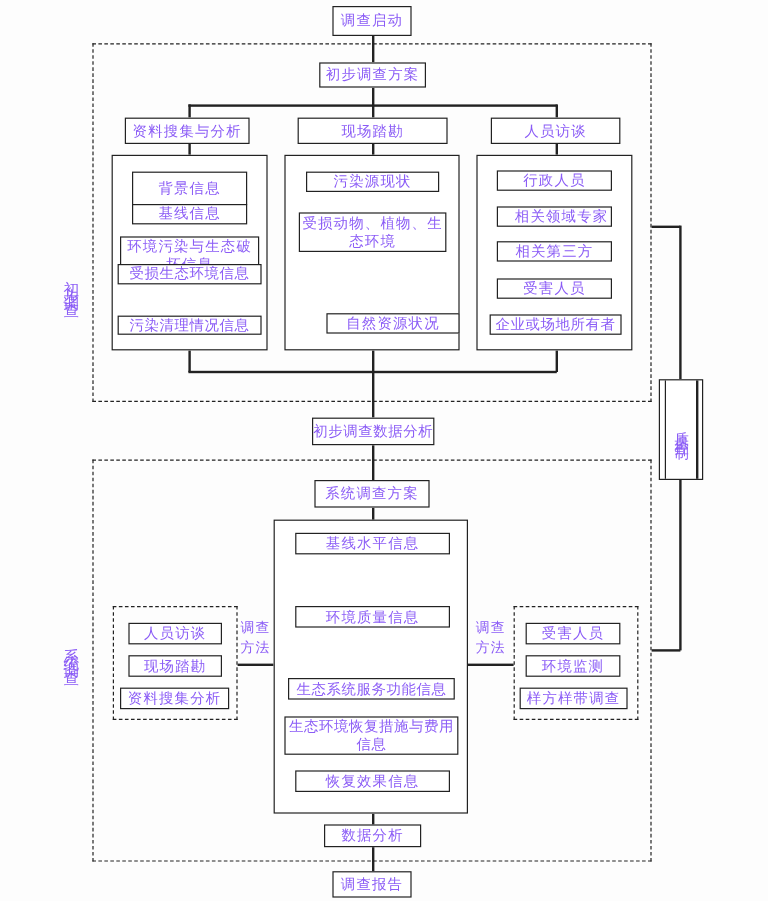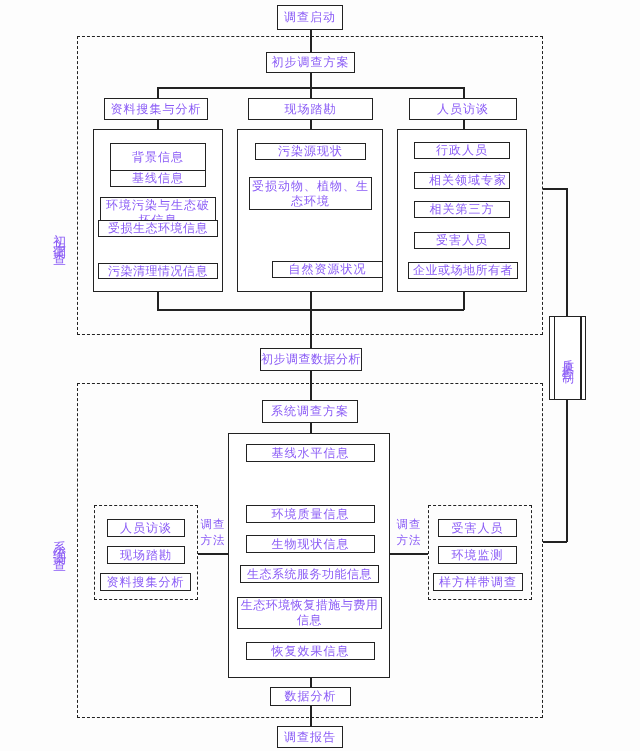--- a/index.html
+++ b/index.html
@@ -109,7 +109,6 @@
   <div class="holder" style="left:228px;top:433px;width:162px;height:245px;"></div>
   <div class="box" style="left:246px;top:444px;width:129px;height:18px;">基线水平信息</div>
   <div class="box" style="left:246px;top:505px;width:129px;height:18px;">环境质量信息</div>
-  <div class="box" style="left:246px;top:535px;width:129px;height:18px;">生物现状信息</div>
   <div class="box tight" style="left:240px;top:565px;width:139px;height:18px;">生态系统服务功能信息</div>
   <div class="box tight" style="left:237px;top:597px;width:145px;height:32px;">生态环境恢复措施与费用信息</div>
   <div class="box" style="left:246px;top:642px;width:129px;height:18px;">恢复效果信息</div>

